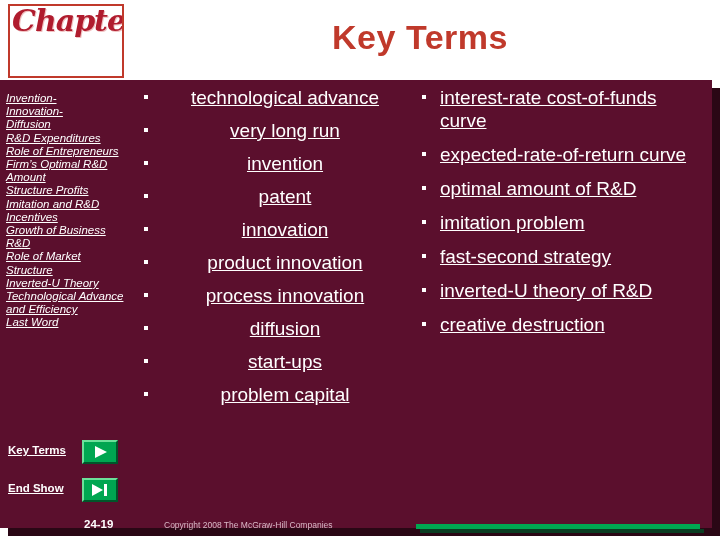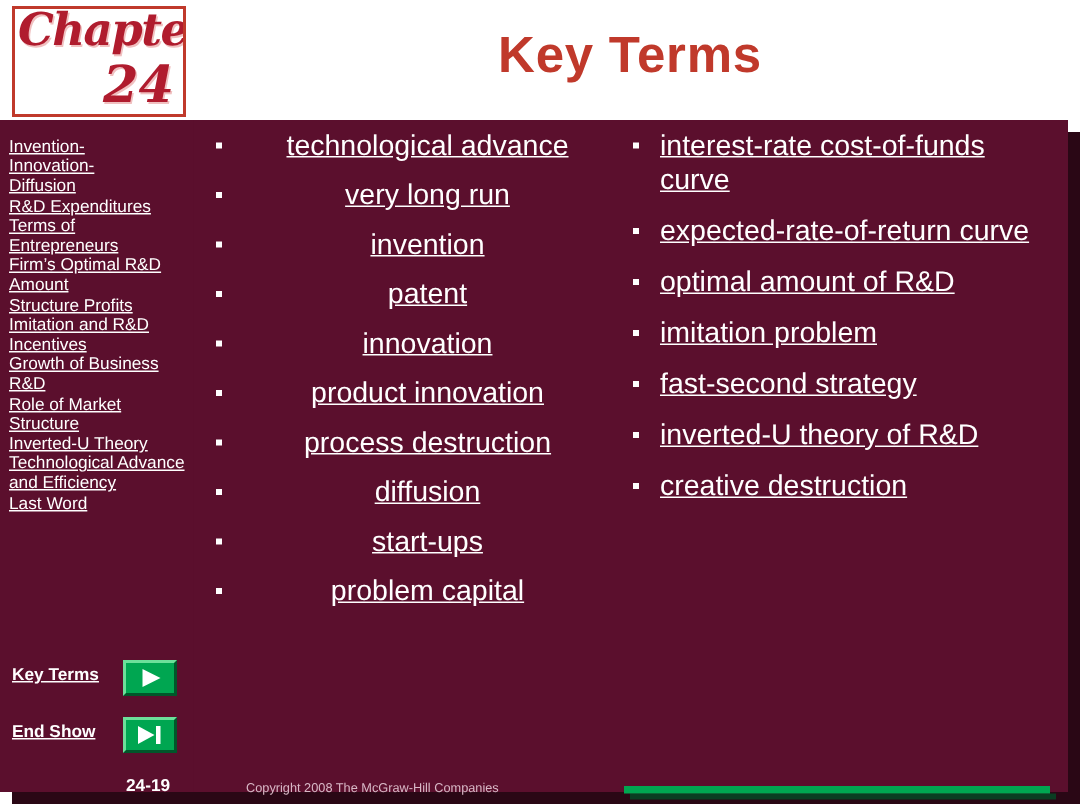--- a/index.html
+++ b/index.html
@@ -262,7 +262,6 @@
 
   <div class="chapter-badge">
     <div class="chapter-word">Chapter</div>
-    <div class="chapter-num">24</div>
   </div>
 
   <div class="slide-title">Key Terms</div>

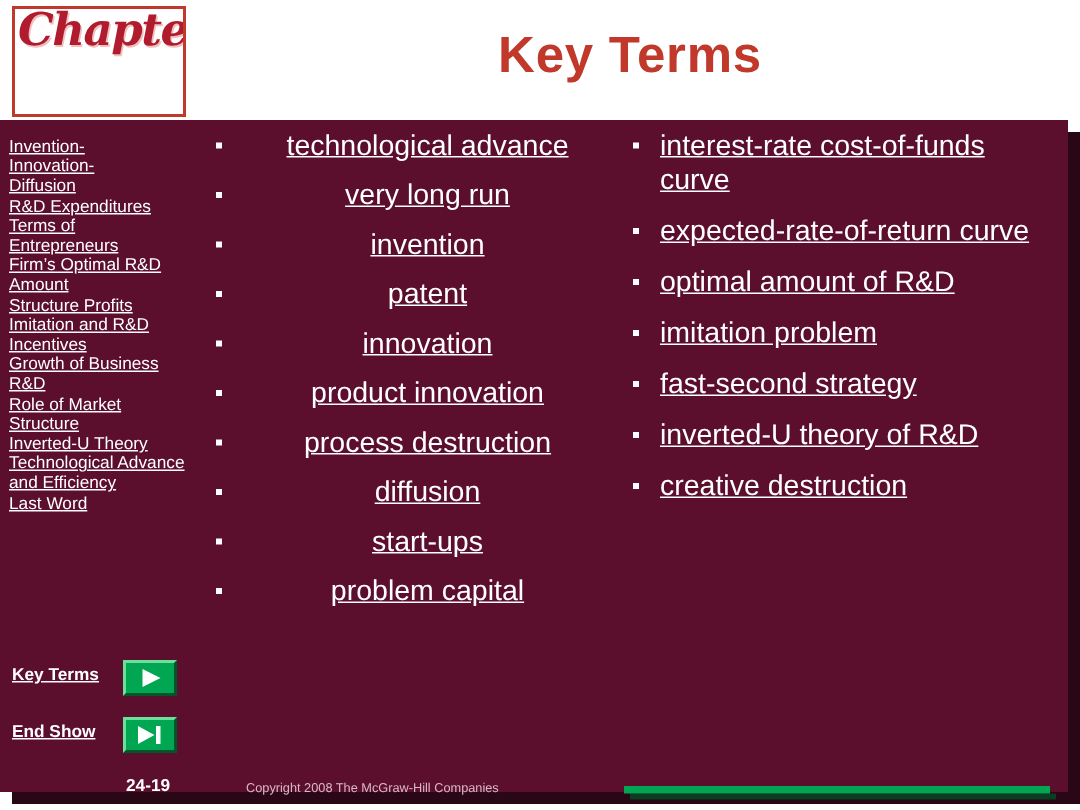--- a/index.html
+++ b/index.html
@@ -110,6 +110,7 @@
     background: #5b0f2d;
     box-sizing: border-box;
     padding: 12px 4px 0 6px;
+    font-style: italic;
   }
   .sidebar-list {
     list-style: none;

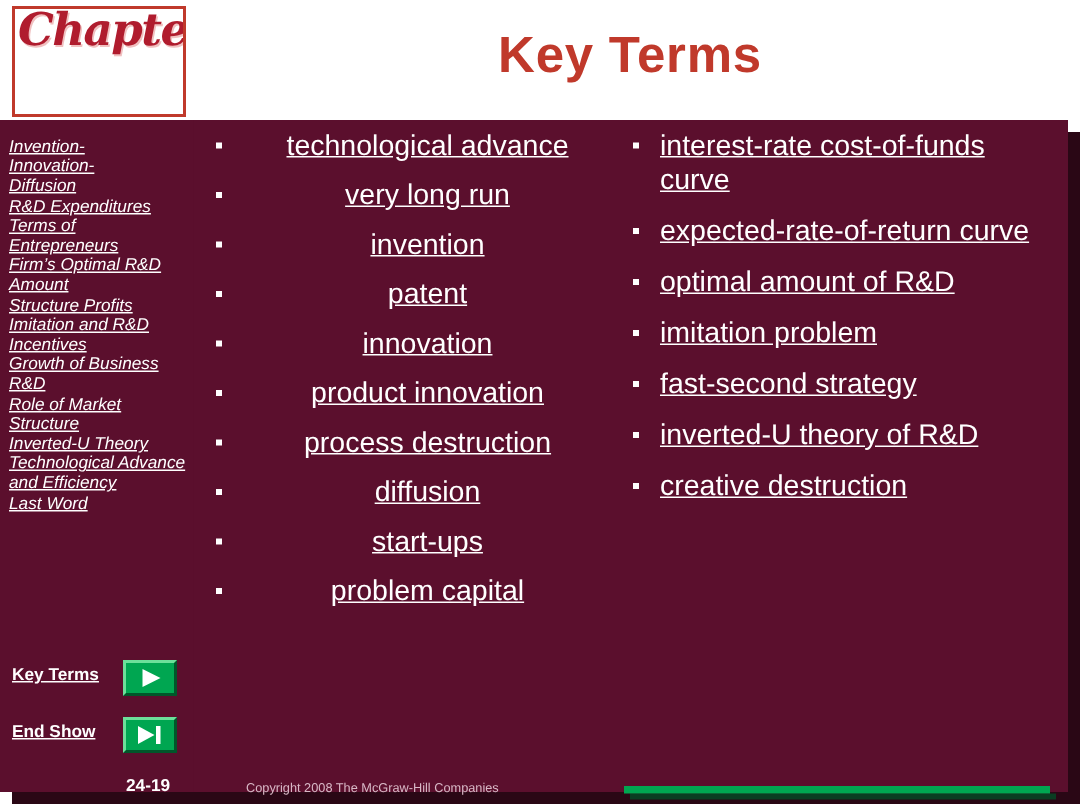--- a/index.html
+++ b/index.html
@@ -278,7 +278,7 @@
       <li>Innovation-</li>
       <li>Diffusion</li>
       <li>R&amp;D Expenditures</li>
-      <li>Terms of Entrepreneurs</li>
+      <li>Role of Entrepreneurs</li>
       <li>Firm’s Optimal R&amp;D Amount</li>
       <li>Structure Profits</li>
       <li>Imitation and R&amp;D Incentives</li>

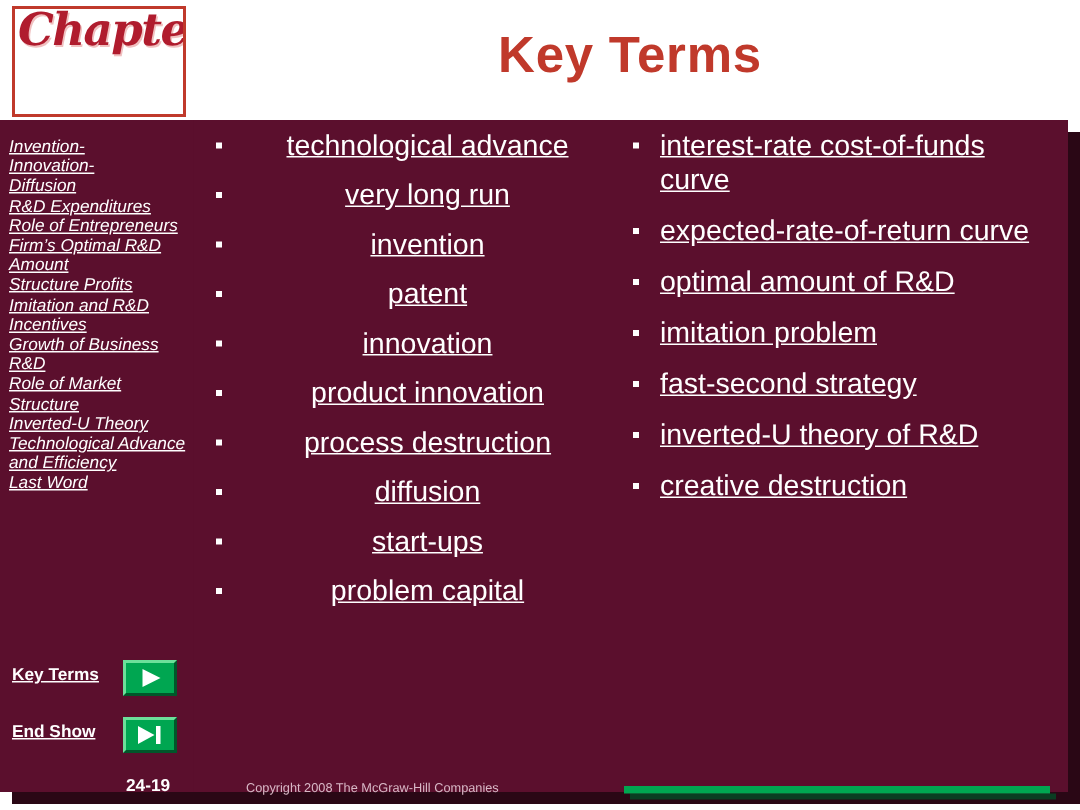--- a/index.html
+++ b/index.html
@@ -314,7 +314,7 @@
     <div class="term-item"><span class="bullet"></span><span>patent</span></div>
     <div class="term-item"><span class="bullet"></span><span>innovation</span></div>
     <div class="term-item"><span class="bullet"></span><span>product innovation</span></div>
-    <div class="term-item"><span class="bullet"></span><span>process destruction</span></div>
+    <div class="term-item"><span class="bullet"></span><span>process innovation</span></div>
     <div class="term-item"><span class="bullet"></span><span>diffusion</span></div>
     <div class="term-item"><span class="bullet"></span><span>start-ups</span></div>
     <div class="term-item"><span class="bullet"></span><span>problem capital</span></div>

